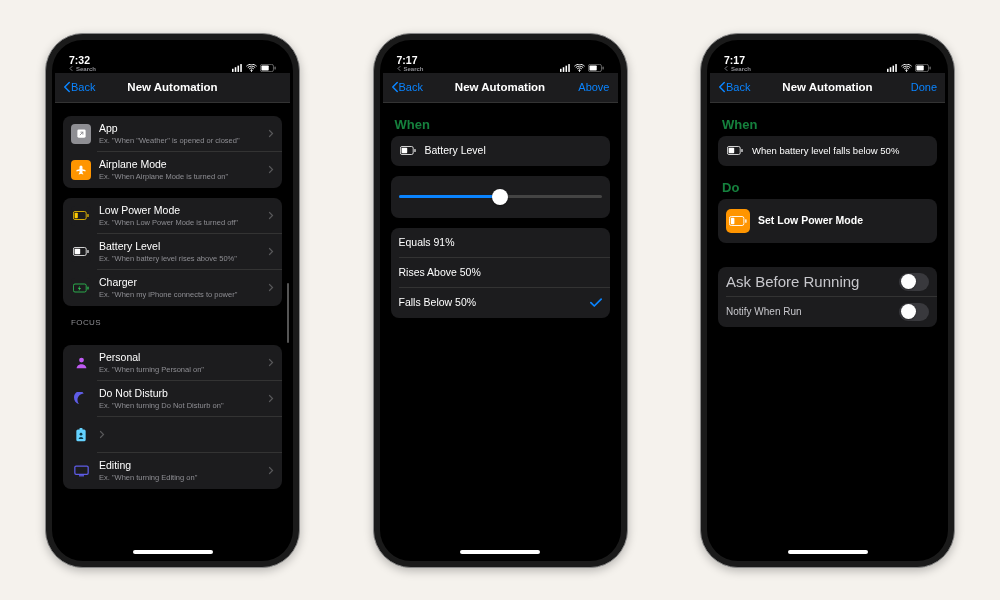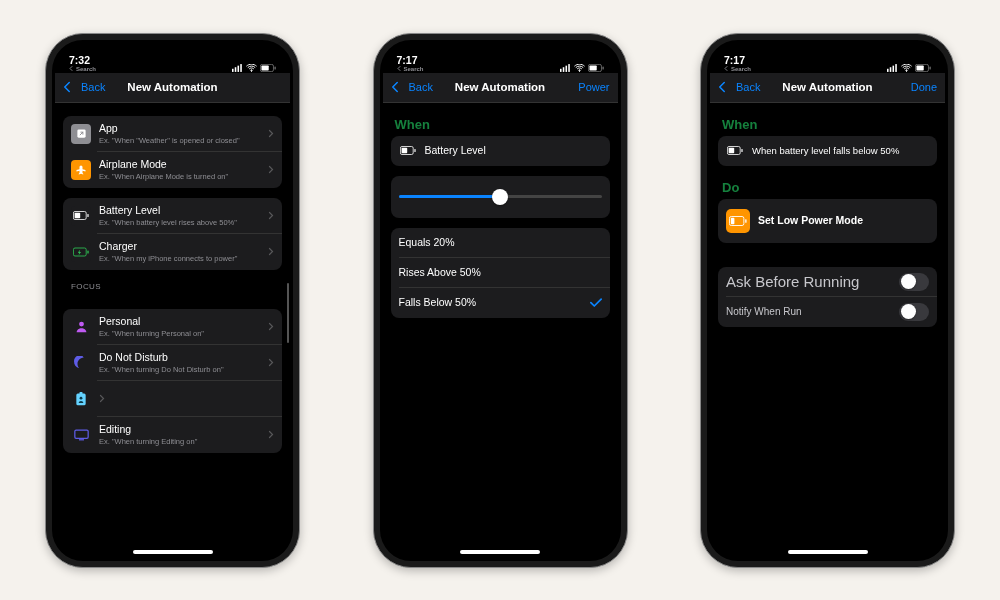--- a/index.html
+++ b/index.html
@@ -20,7 +20,7 @@
   
   .nav-bar{height:30px;background:#1c1c1e;display:flex;align-items:center;justify-content:space-between;padding:0 8px;border-bottom:0.5px solid #333;}
   .nav-title{color:#fff;font-size:11.5px;font-weight:600;position:absolute;left:50%;transform:translateX(-50%);}
-  .nav-left,.nav-right{display:flex;align-items:center;color:#0a84ff;font-size:11px;gap:10px;}
+  .nav-left,.nav-right{display:flex;align-items:center;color:#0a84ff;font-size:11px;gap:0;}
   .nav-right{font-weight:500;}
   .back-chev{width:8px;height:12px;}
   

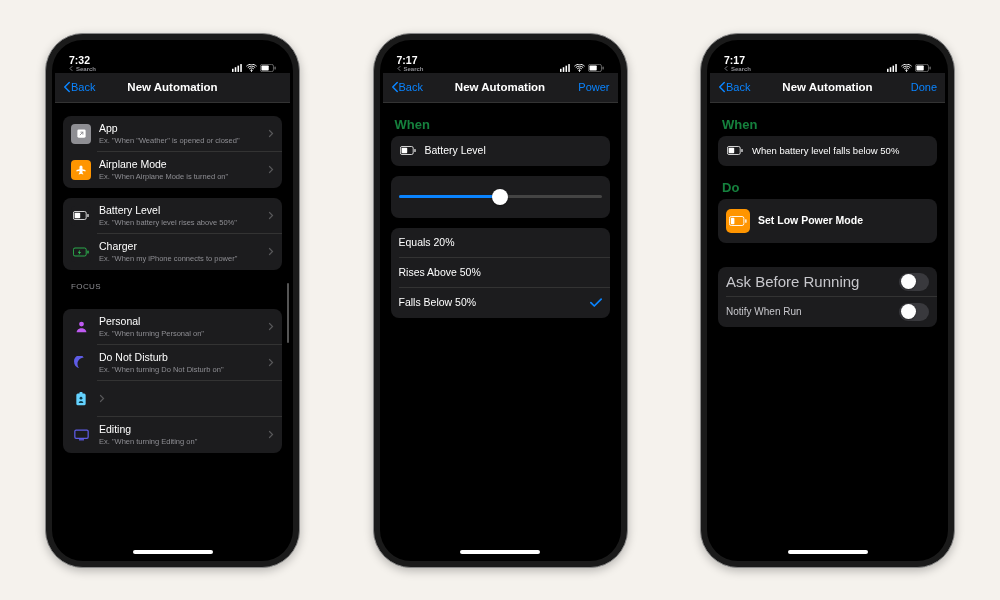--- a/index.html
+++ b/index.html
@@ -275,7 +275,7 @@
           <span>Back</span>
         </div>
         <div class="nav-title">New Automation</div>
-        <div class="nav-right">Power</div>
+        <div class="nav-right">Above</div>
       </div>
       <div class="content">
         <div class="section-title">When</div>

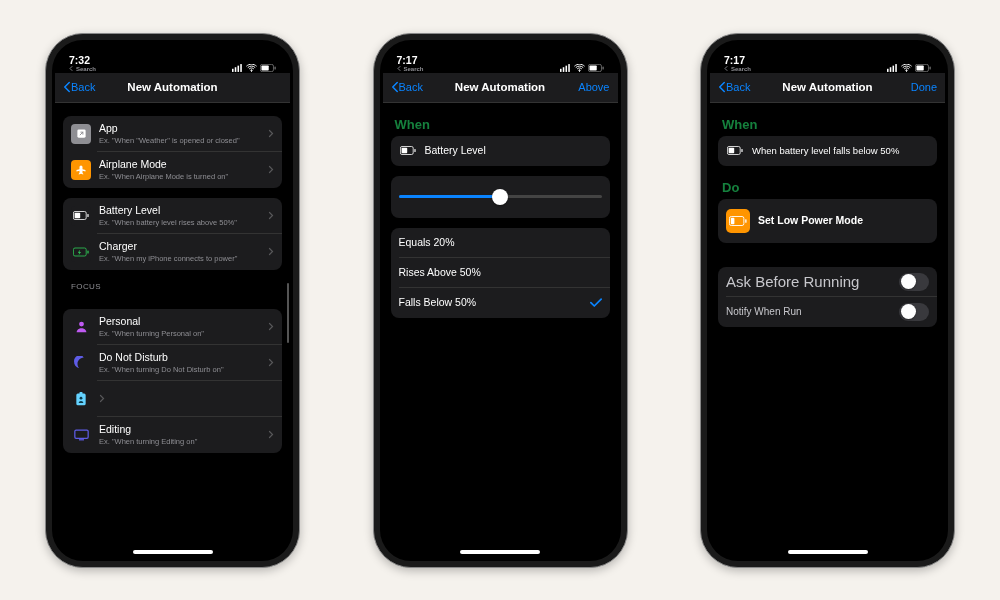--- a/index.html
+++ b/index.html
@@ -141,6 +141,22 @@
           <div class="row">
             <div class="row-icon" style="background:#1c1c1e">
               <svg width="16" height="9" viewBox="0 0 20 11">
+                  <rect x="0.5" y="0.5" width="16" height="10" rx="2" stroke="#ffcc00" fill="none"></rect>
+                  <rect x="2" y="2" width="4" height="7" rx="1" fill="#ffcc00"></rect>
+                  <rect x="18" y="3.5" width="1.5" height="4" rx="0.7" fill="#ffcc00"></rect>
+                </svg>
+            </div>
+            <div class="row-text">
+                <span class="row-title">Low Power Mode</span>
+                <span class="row-sub">Ex. "When Low Power Mode is turned off"</span>
+              </div>
+            <svg class="row-chev" width="6" height="9" viewBox="0 0 8 12">
+                <path d="M2 2l4 4-4 4" stroke="#575759" stroke-width="1.6" fill="none" stroke-linecap="round"></path>
+              </svg>
+          </div>
+          <div class="row">
+            <div class="row-icon" style="background:#1c1c1e">
+              <svg width="16" height="9" viewBox="0 0 20 11">
                   <rect x="0.5" y="0.5" width="16" height="10" rx="2" stroke="#fff" fill="none"></rect>
                   <rect x="2" y="2" width="7" height="7" rx="1" fill="#fff"></rect>
                   <rect x="18" y="3.5" width="1.5" height="4" rx="0.7" fill="#fff"></rect>

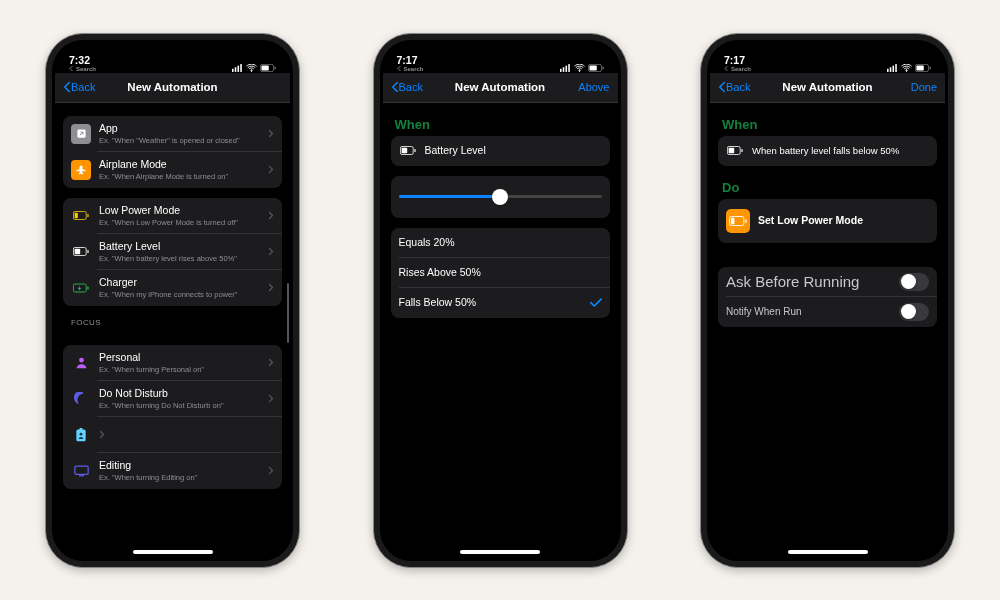--- a/index.html
+++ b/index.html
@@ -322,7 +322,7 @@
         <div class="group">
           <div class="row slim no-inset">
             <div class="row-text">
-                <span class="row-title">Equals 20%</span>
+                <span class="row-title">Equals 91%</span>
               </div>
           </div>
           <div class="row slim no-inset">

